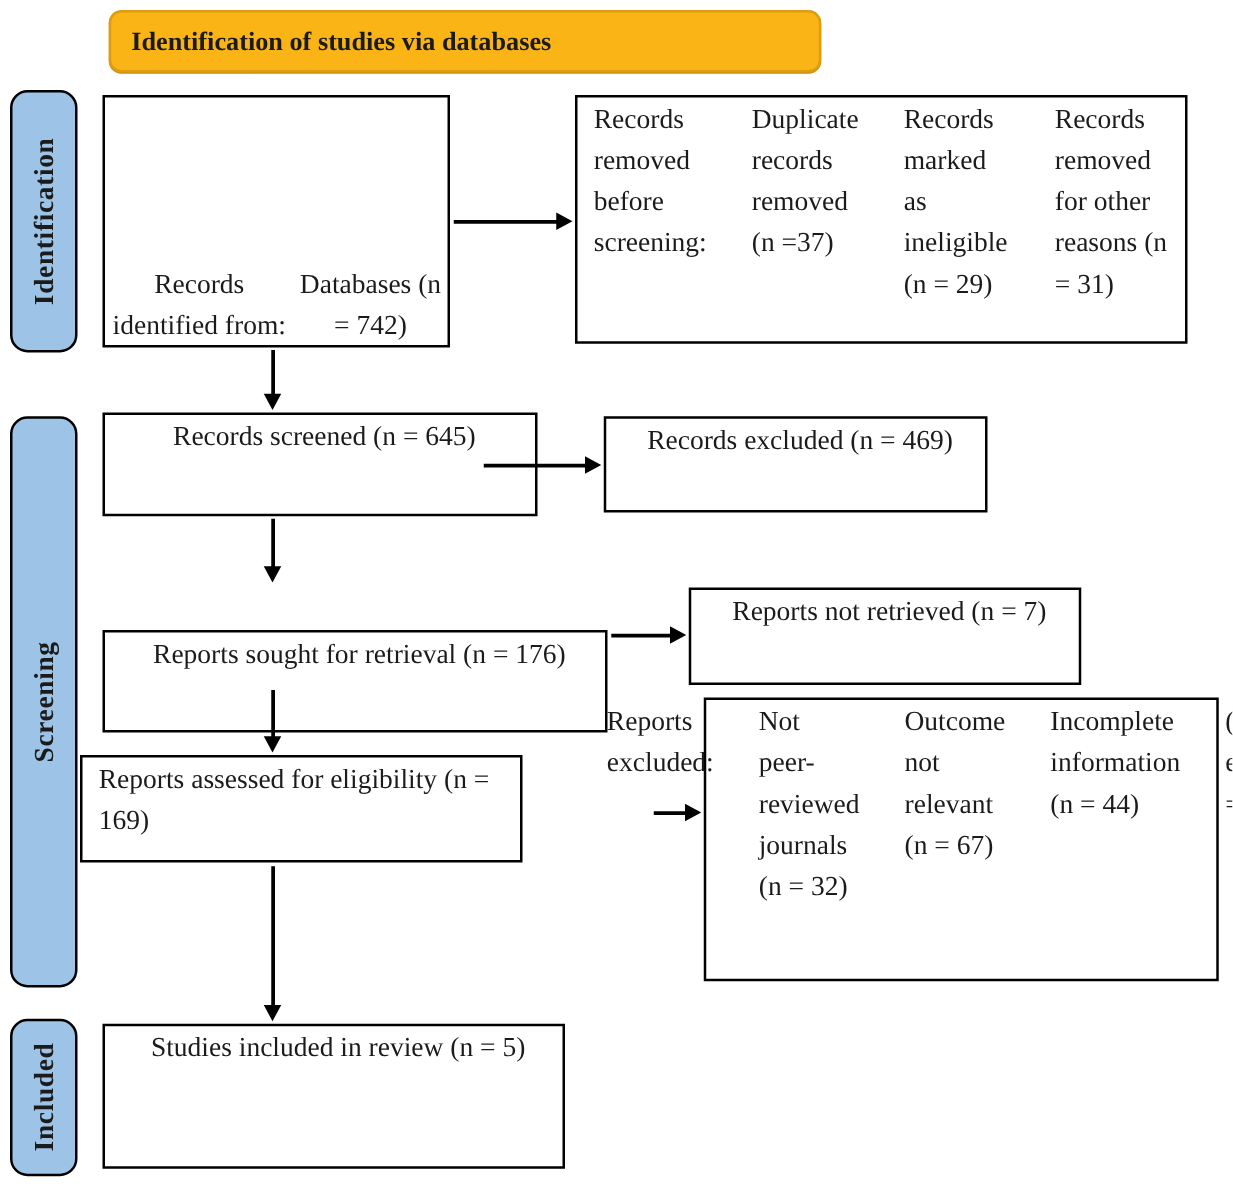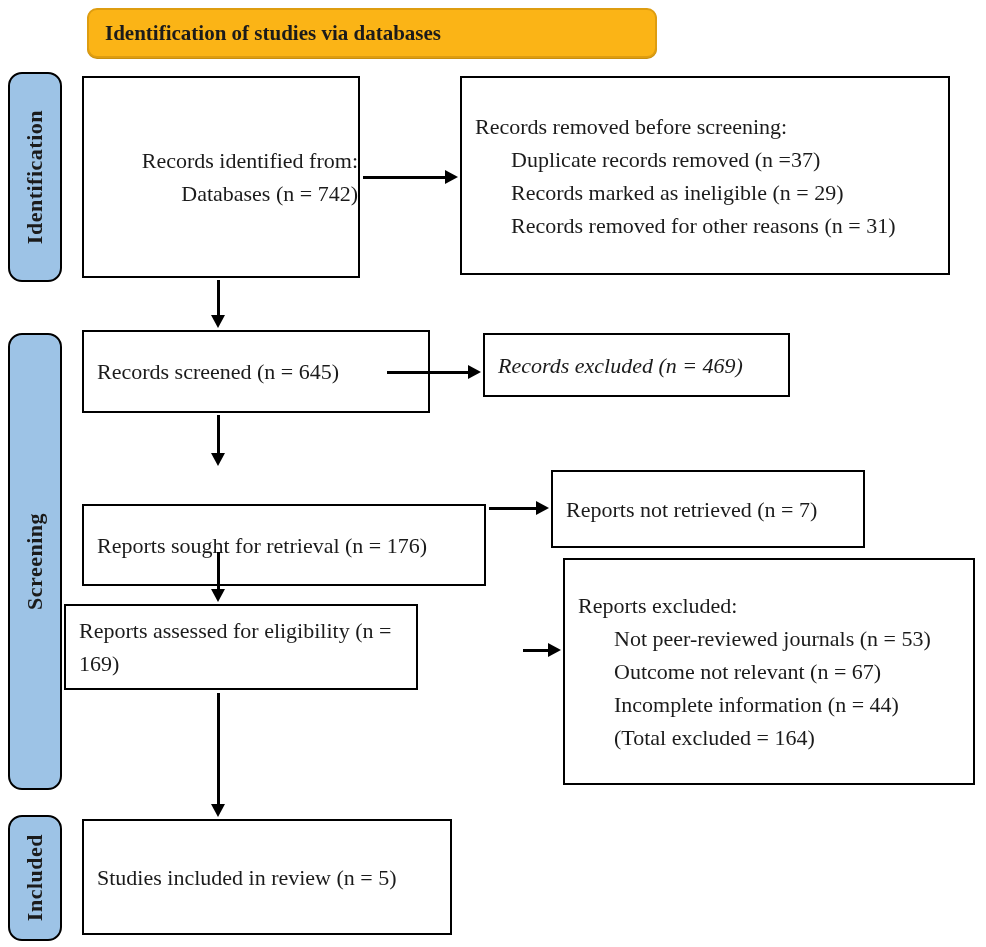--- a/index.html
+++ b/index.html
@@ -45,7 +45,7 @@
     background:#ffffff;
     border:2.5px solid #000000;
     box-sizing:border-box;
-    display:flex;flex-direction:column;justify-content:center;
+    display:flex;flex-direction:row;justify-content:center;
     font-size:22px;
     line-height:33px;
   }

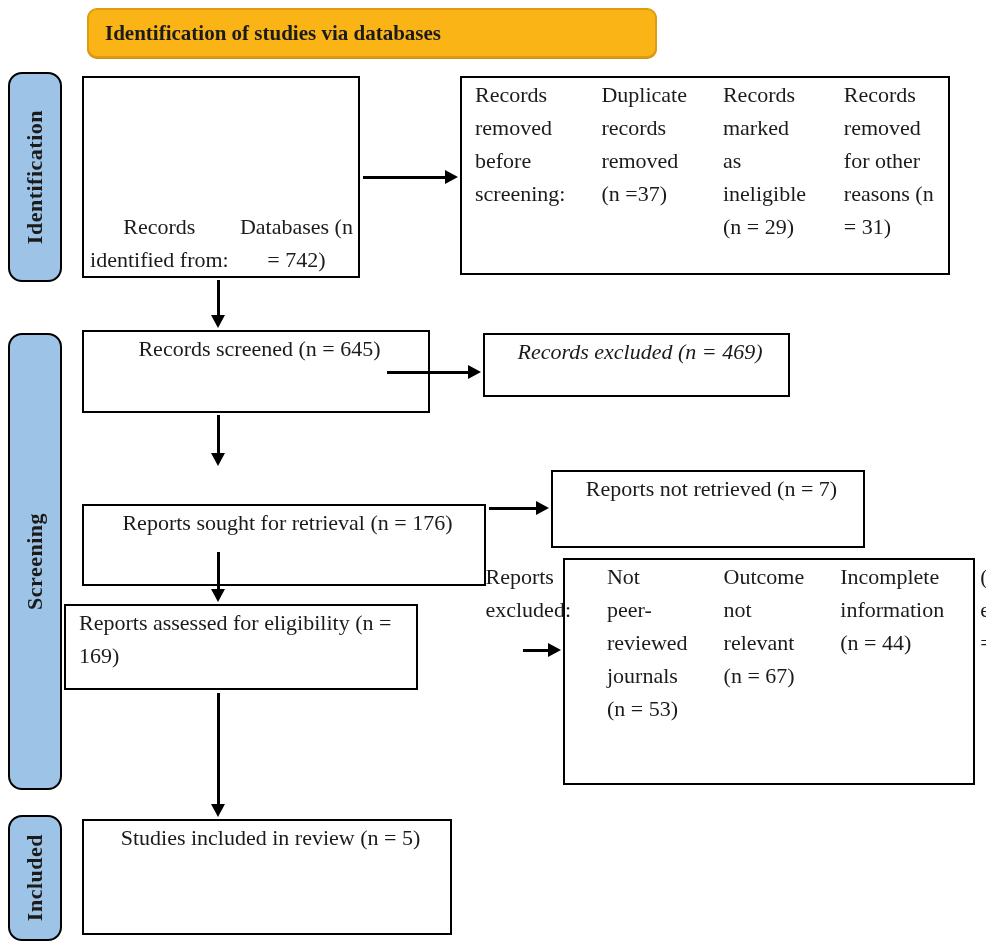--- a/index.html
+++ b/index.html
@@ -102,7 +102,7 @@
   <div class="box left" style="left:82px;top:330px;width:348px;height:83px;">
     <div>Records screened (n = 645)</div>
   </div>
-  <div class="box left" style="left:483px;top:333px;width:307px;height:64px;font-style:italic;">
+  <div class="box left" style="left:483px;top:333px;width:307px;height:77px;">
     <div>Records excluded (n = 469)</div>
   </div>
 

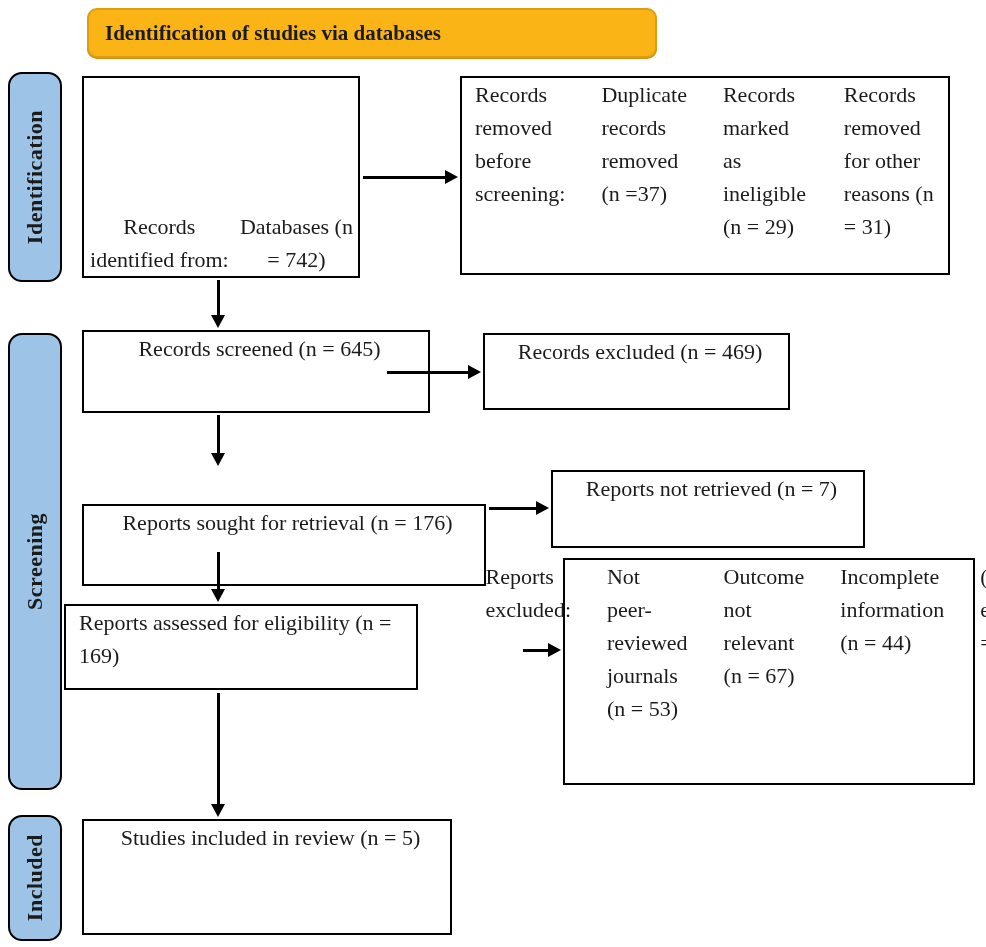--- a/index.html
+++ b/index.html
@@ -118,7 +118,7 @@
   </div>
   <div class="box left" style="left:563px;top:558px;width:412px;height:227px;">
     <div>Reports excluded:</div>
-    <div class="indent">Not peer-reviewed journals (n = 53)</div>
+    <div class="indent">Not peer-reviewed journals (n = 32)</div>
     <div class="indent">Outcome not relevant (n = 67)</div>
     <div class="indent">Incomplete information (n = 44)</div>
     <div class="indent">(Total excluded = 164)</div>

